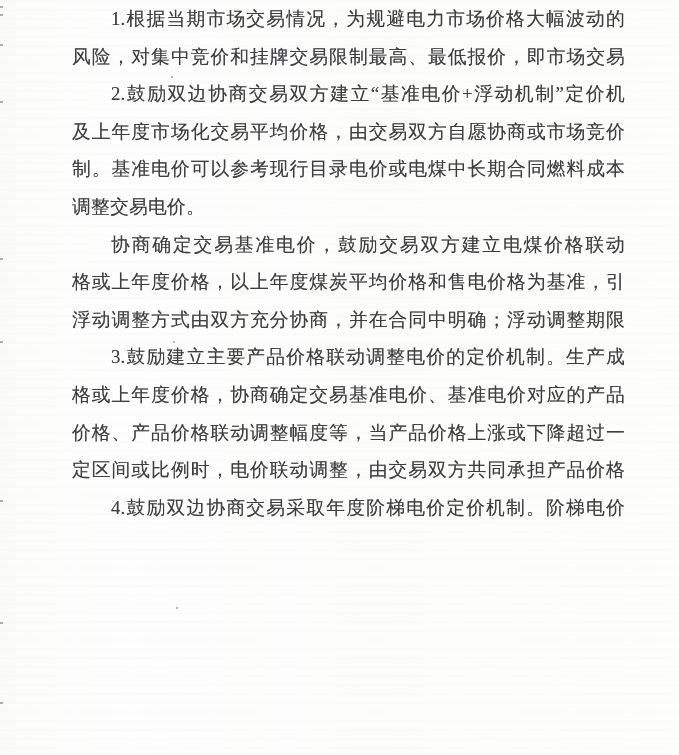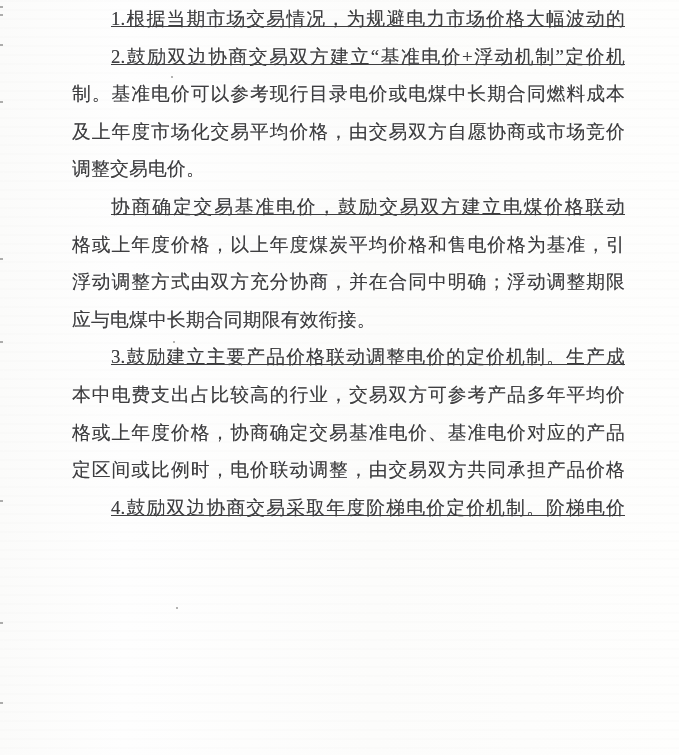--- a/index.html
+++ b/index.html
@@ -32,7 +32,7 @@
     text-shadow: 0 0 0.6px rgba(70,70,72,0.55);
   }
   .j { text-align: justify; text-align-last: justify; }
-  .ind { text-indent: 39px; text-decoration: underline; }
+  .ind { text-indent: 39px; }
   .speck {
     position: absolute;
     background: #9a9a98;

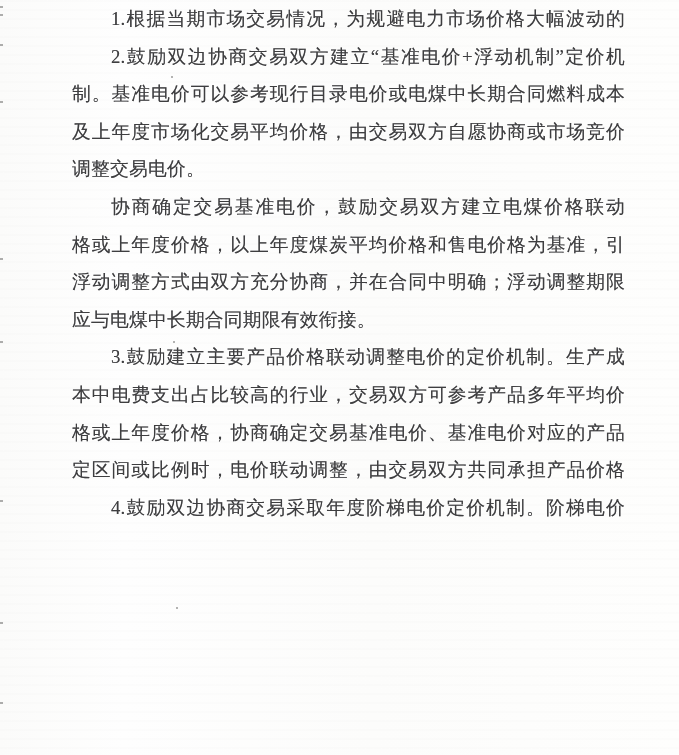--- a/index.html
+++ b/index.html
@@ -54,6 +54,7 @@
 
   <div class="textblock">
     <div class="line j ind">1.根据当期市场交易情况，为规避电力市场价格大幅波动的</div>
+    <div class="line j">风险，对集中竞价和挂牌交易限制最高、最低报价，即市场交易</div>
     <div class="line j ind">2.鼓励双边协商交易双方建立“基准电价+浮动机制”定价机</div>
     <div class="line j">制。基准电价可以参考现行目录电价或电煤中长期合同燃料成本</div>
     <div class="line j">及上年度市场化交易平均价格，由交易双方自愿协商或市场竞价</div>

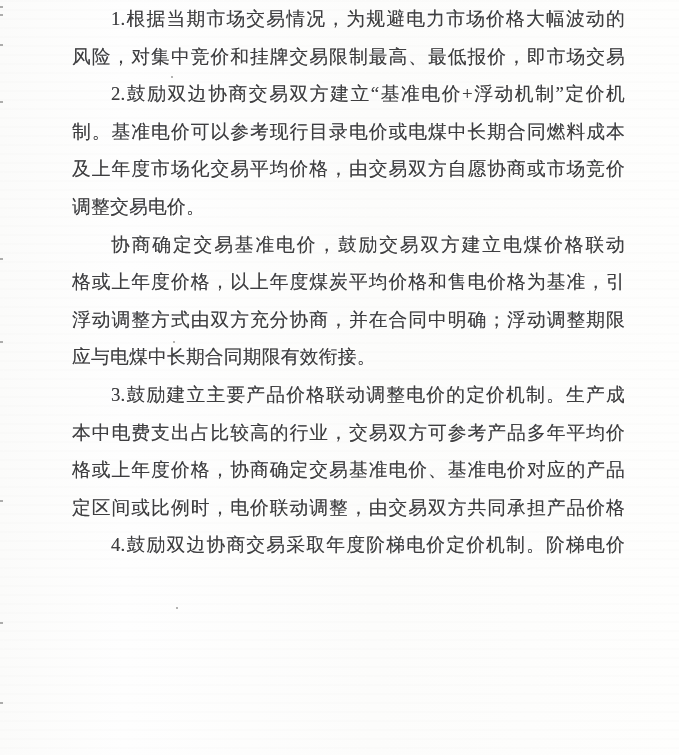--- a/index.html
+++ b/index.html
@@ -56,8 +56,8 @@
     <div class="line j ind">1.根据当期市场交易情况，为规避电力市场价格大幅波动的</div>
     <div class="line j">风险，对集中竞价和挂牌交易限制最高、最低报价，即市场交易</div>
     <div class="line j ind">2.鼓励双边协商交易双方建立“基准电价+浮动机制”定价机</div>
+    <div class="line j">及上年度市场化交易平均价格，由交易双方自愿协商或市场竞价</div>
     <div class="line j">制。基准电价可以参考现行目录电价或电煤中长期合同燃料成本</div>
-    <div class="line j">及上年度市场化交易平均价格，由交易双方自愿协商或市场竞价</div>
     <div class="line">调整交易电价。</div>
     <div class="line j ind">协商确定交易基准电价，鼓励交易双方建立电煤价格联动</div>
     <div class="line j">格或上年度价格，以上年度煤炭平均价格和售电价格为基准，引</div>

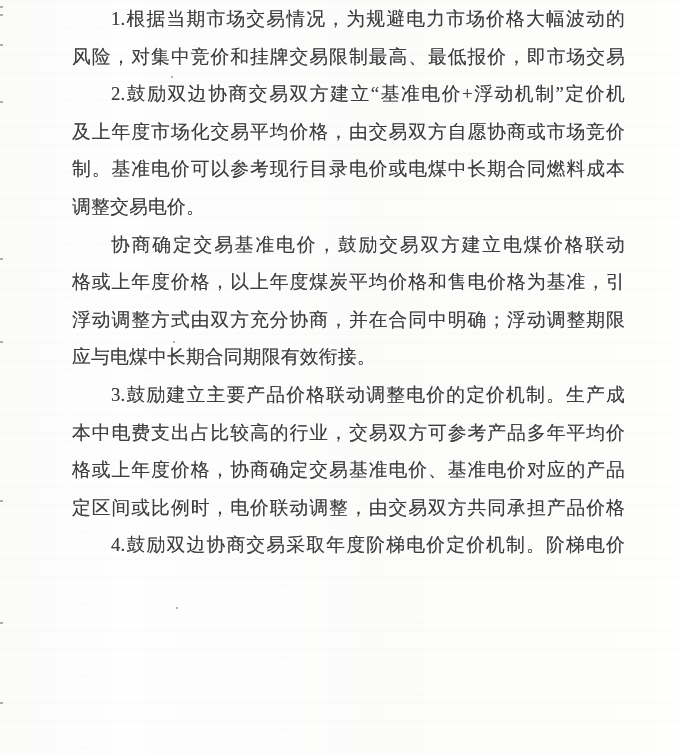--- a/index.html
+++ b/index.html
@@ -62,7 +62,6 @@
     <div class="line j ind">协商确定交易基准电价，鼓励交易双方建立电煤价格联动</div>
     <div class="line j">格或上年度价格，以上年度煤炭平均价格和售电价格为基准，引</div>
     <div class="line j">浮动调整方式由双方充分协商，并在合同中明确；浮动调整期限</div>
-    <div class="line">应与电煤中长期合同期限有效衔接。</div>
     <div class="line j ind">3.鼓励建立主要产品价格联动调整电价的定价机制。生产成</div>
     <div class="line j">本中电费支出占比较高的行业，交易双方可参考产品多年平均价</div>
     <div class="line j">格或上年度价格，协商确定交易基准电价、基准电价对应的产品</div>

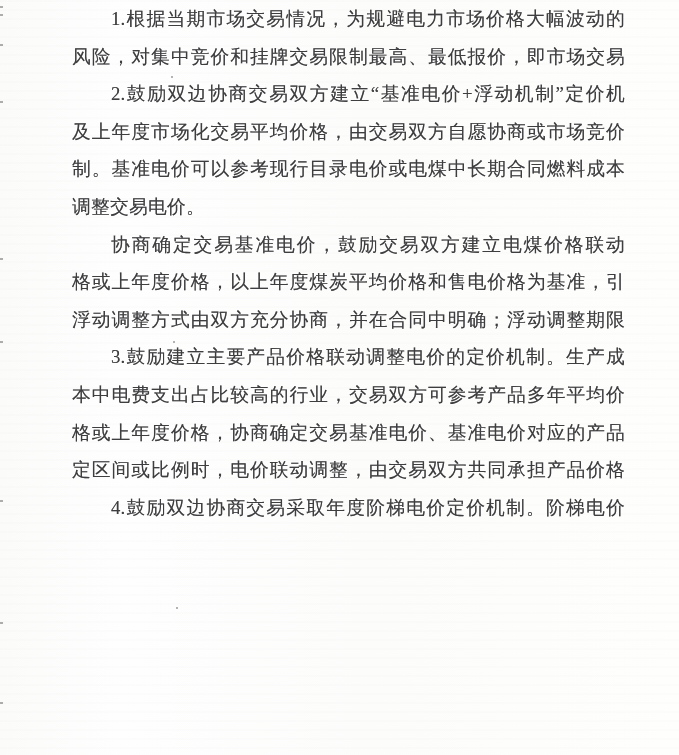--- a/index.html
+++ b/index.html
@@ -63,7 +63,6 @@
     <div class="line j">格或上年度价格，以上年度煤炭平均价格和售电价格为基准，引</div>
     <div class="line j">浮动调整方式由双方充分协商，并在合同中明确；浮动调整期限</div>
     <div class="line j ind">3.鼓励建立主要产品价格联动调整电价的定价机制。生产成</div>
-    <div class="line j">本中电费支出占比较高的行业，交易双方可参考产品多年平均价</div>
     <div class="line j">格或上年度价格，协商确定交易基准电价、基准电价对应的产品</div>
     <div class="line j">定区间或比例时，电价联动调整，由交易双方共同承担产品价格</div>
     <div class="line j ind">4.鼓励双边协商交易采取年度阶梯电价定价机制。阶梯电价</div>

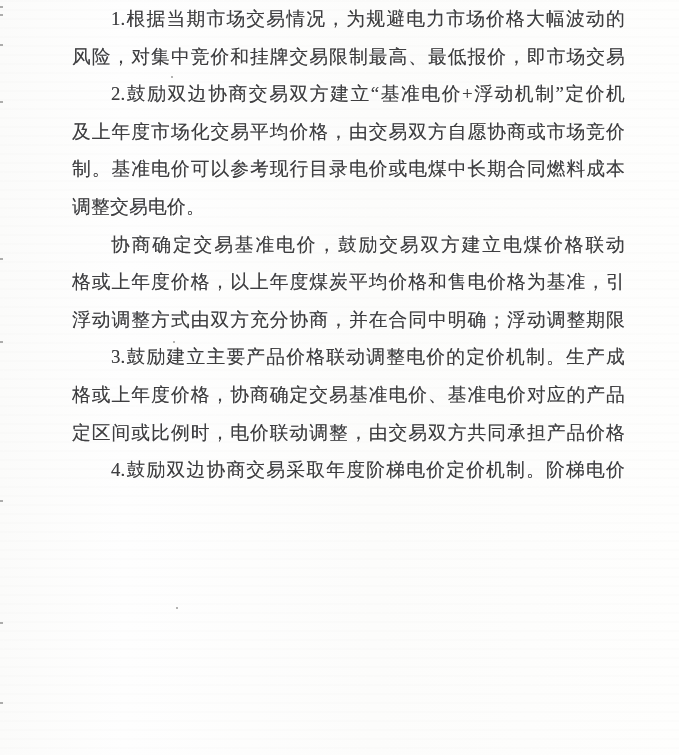--- a/index.html
+++ b/index.html
@@ -64,6 +64,7 @@
     <div class="line j">浮动调整方式由双方充分协商，并在合同中明确；浮动调整期限</div>
     <div class="line j ind">3.鼓励建立主要产品价格联动调整电价的定价机制。生产成</div>
     <div class="line j">格或上年度价格，协商确定交易基准电价、基准电价对应的产品</div>
+    <div class="line j">价格、产品价格联动调整幅度等，当产品价格上涨或下降超过一</div>
     <div class="line j">定区间或比例时，电价联动调整，由交易双方共同承担产品价格</div>
     <div class="line j ind">4.鼓励双边协商交易采取年度阶梯电价定价机制。阶梯电价</div>
   </div>

